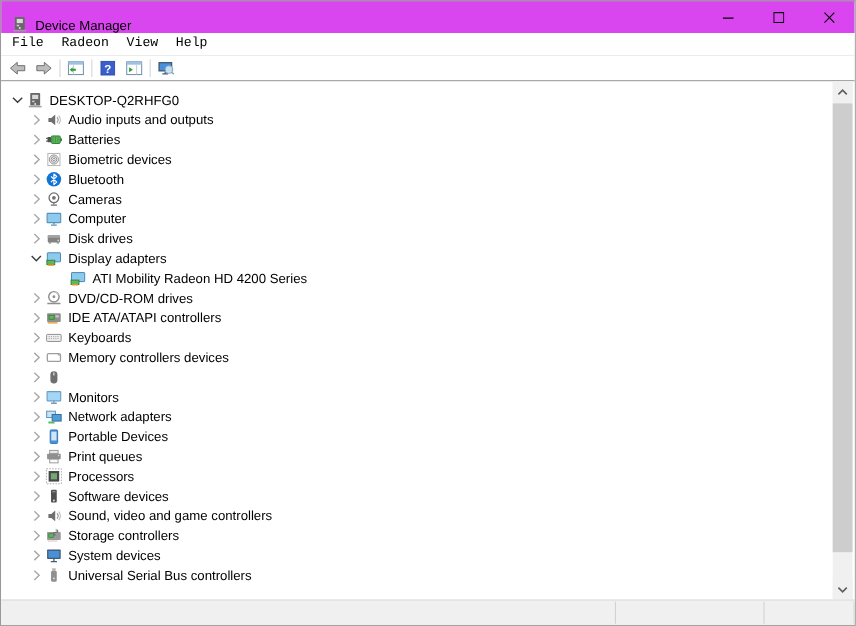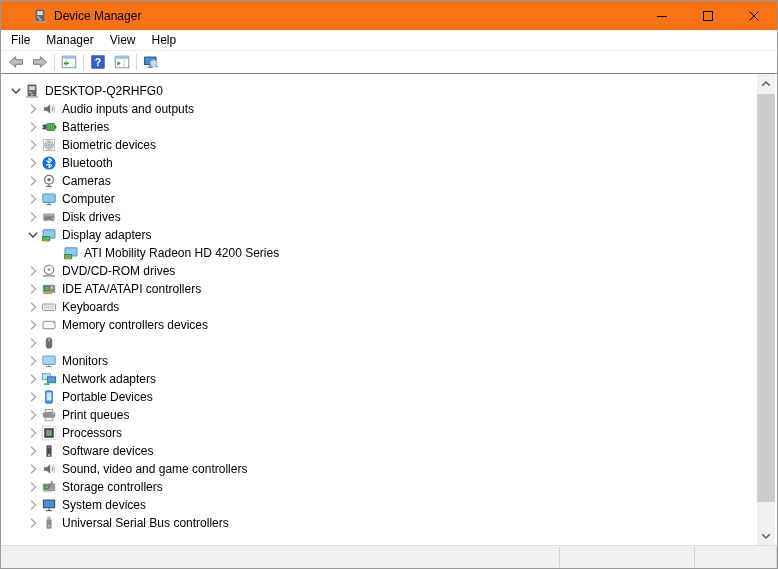--- a/index.html
+++ b/index.html
@@ -14,7 +14,7 @@
     border:1px solid #999; background:#fff; overflow:hidden;
   }
   
-  .titlebar { position:absolute; top:0; left:0; right:0; height:29px; display:flex; align-items:center; background:#f97316;padding-left:22px; }
+  .titlebar { position:absolute; top:0; left:0; right:0; height:29px; display:flex; align-items:flex-end; background:#d946ef; }
   .title-icon { width:16px; height:16px; margin-left:9px; flex:none; }
   .title-icon svg, .tree-icon svg, .chevron svg, .tb-btn svg, .sb-btn svg { display:block; width:16px; height:16px; }
   .title-text { margin-left:6px; font-size:12px; white-space:nowrap; }

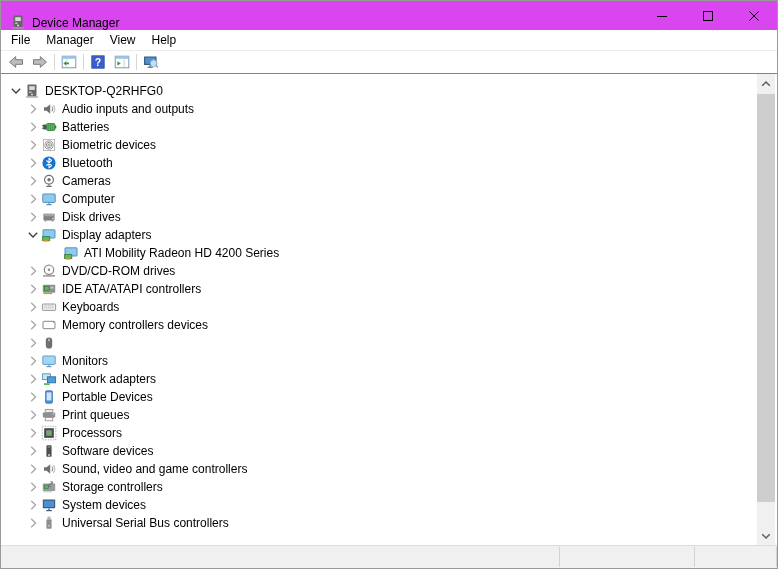--- a/index.html
+++ b/index.html
@@ -22,7 +22,7 @@
   .caption-btn { width:46px; height:29px; display:flex; align-items:center; justify-content:center; }
   .caption-btn svg { width:10px; height:10px; display:block; }
   
-  .menubar { position:absolute; top:29px; left:0; right:0; height:21px; display:flex; align-items:center; padding-left:2px; background:#fff; border-bottom:1px solid #ececec; }
+  .menubar { position:absolute; top:29px; left:0; right:0; height:21px; display:flex; align-items:flex-start; padding-left:2px; background:#fff; border-bottom:1px solid #ececec;font-family:Liberation Mono, monospace; }
   .menu-item { padding:2px 8px; white-space:nowrap; }
   
   .toolbar { position:absolute; top:50px; left:0; right:0; height:23px; display:flex; align-items:center; padding-left:3px; background:#fff; border-bottom:1px solid #828282; }

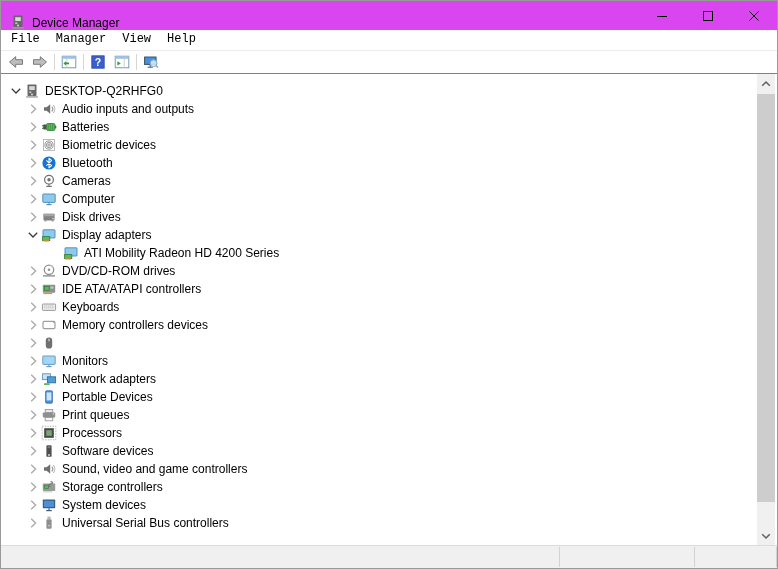--- a/index.html
+++ b/index.html
@@ -91,7 +91,7 @@
 
   <div class="menubar" id="menubar">
       <div class="menu-item">File</div>
-      <div class="menu-item">Manager</div>
+      <div class="menu-item">Radeon</div>
       <div class="menu-item">View</div>
       <div class="menu-item">Help</div>
     </div>

